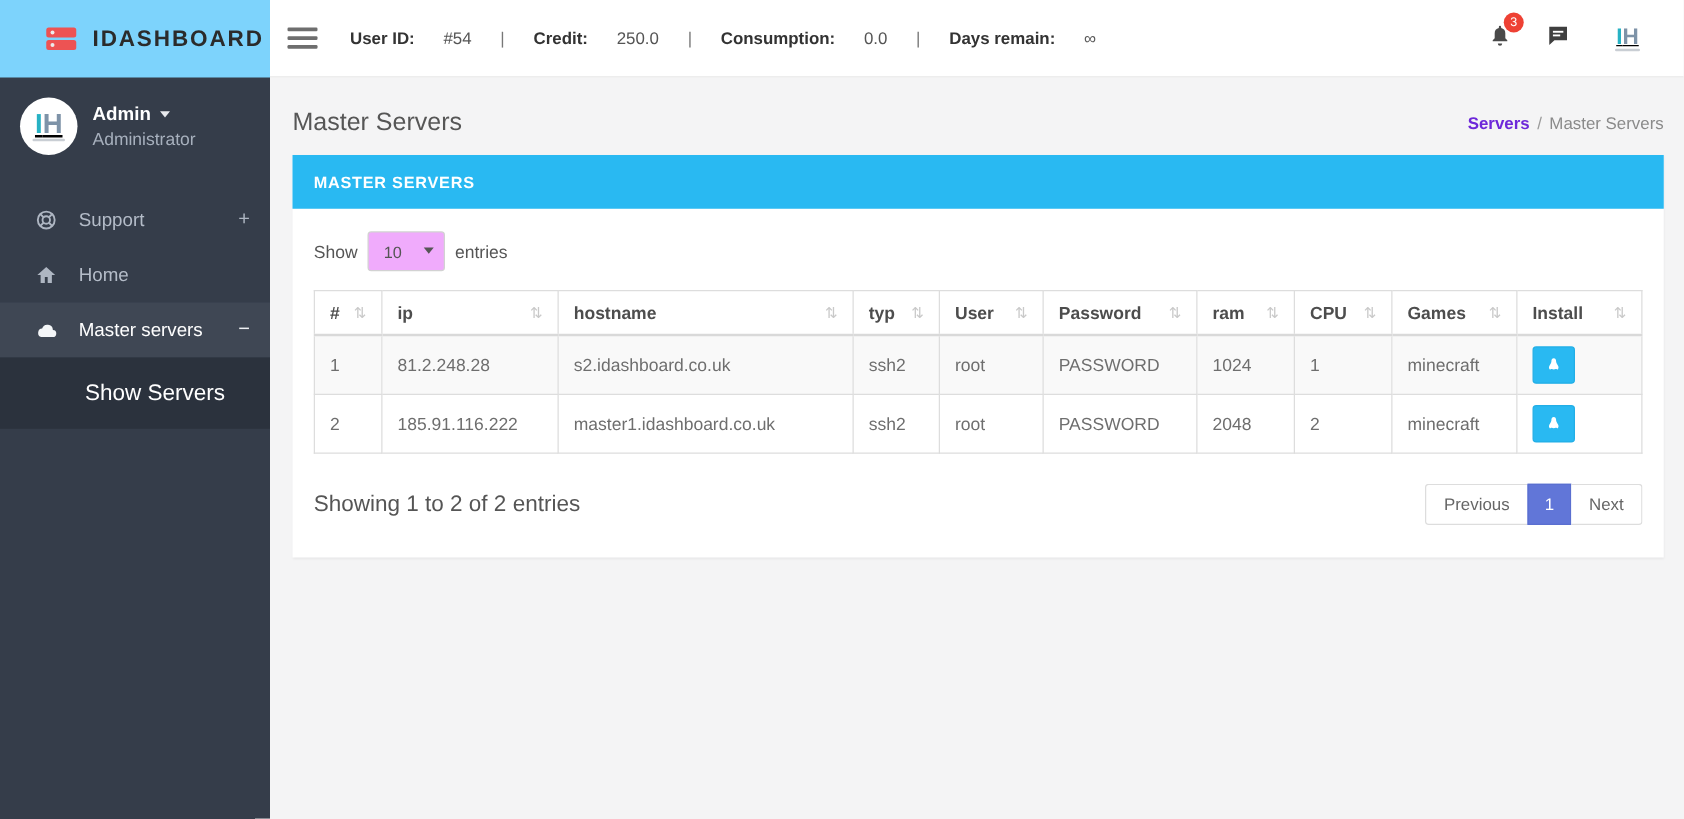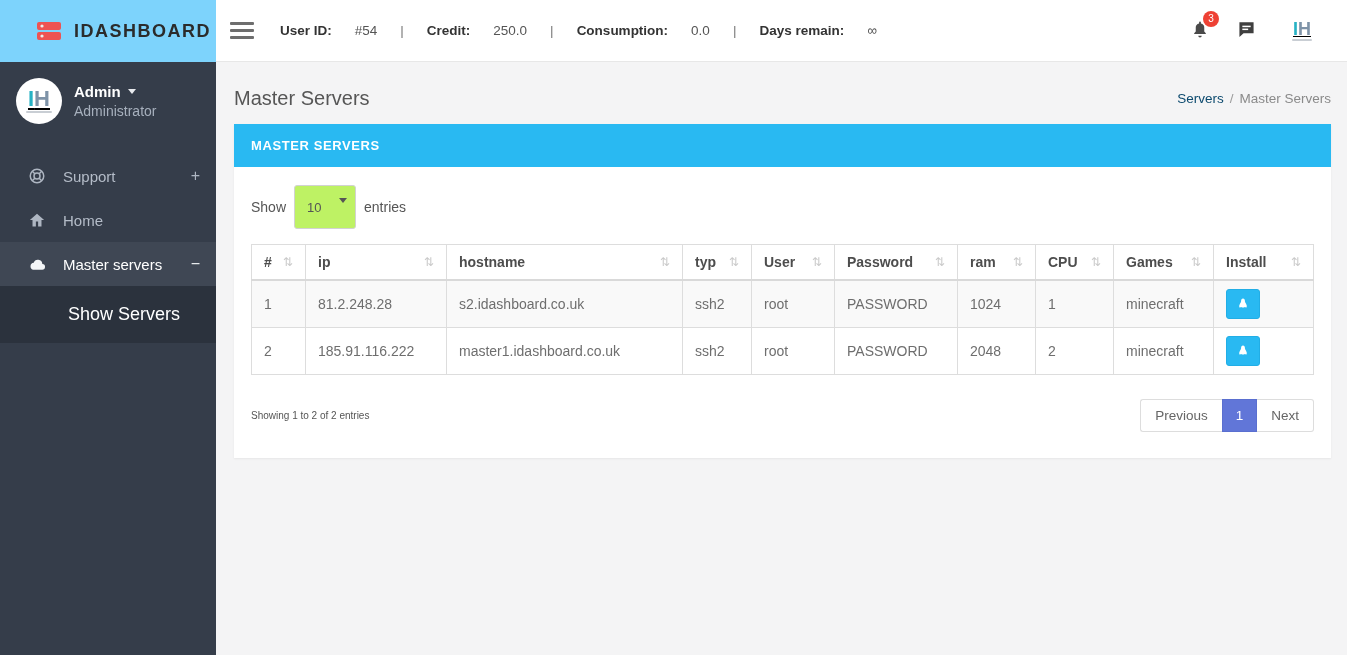--- a/index.html
+++ b/index.html
@@ -55,7 +55,7 @@
   .page-header { display:flex; align-items:center; justify-content:space-between; padding:25px 16px 0 18px; }
   .page-title { font-size:20px; color:#565656; font-weight:500; }
   .breadcrumb { font-size:13.5px; display:flex; gap:6px; align-items:center; }
-  .breadcrumb .bc-link { color:#0c4a6e; text-decoration:none; cursor:pointer; }
+  .breadcrumb .bc-link { color:#6d28d9; text-decoration:none; cursor:pointer;font-weight:bold; }
   .breadcrumb .bc-sep { color:#9b9b9b; }
   .breadcrumb .bc-cur { color:#8a8a8a; }
 

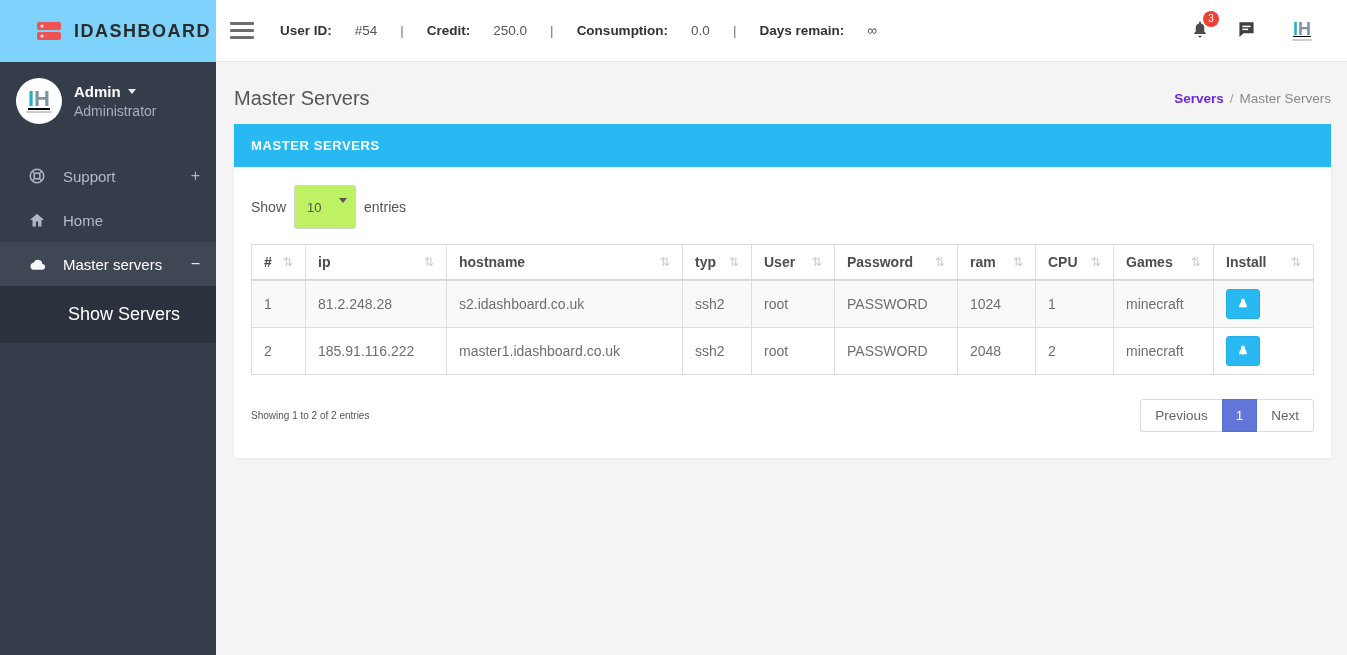--- a/index.html
+++ b/index.html
@@ -65,7 +65,7 @@
 
   .table-controls { display:flex; align-items:center; justify-content:space-between; margin-bottom:15px; }
   .show-entries { display:flex; align-items:center; gap:8px; font-size:14px; color:#555; }
-  .fake-select { position:relative; min-width:62px; height:44px; border:1px solid #d2d2d2; border-radius:3px; background:#bef264; display:flex; align-items:center; padding:0 22px 0 12px; font-size:13px; color:#555; cursor:pointer; }
+  .fake-select { position:relative; min-width:62px; height:32px; border:1px solid #d2d2d2; border-radius:3px; background:#f0abfc; display:flex; align-items:center; padding:0 22px 0 12px; font-size:13px; color:#555; cursor:pointer; }
   .sel-caret { position:absolute; right:8px; top:12px; width:0; height:0; border-left:4px solid transparent; border-right:4px solid transparent; border-top:5px solid #555; }
   .search-box { display:flex; align-items:center; gap:8px; font-size:14px; color:#555; }
   .search-box input { width:172px; height:28px; border:1px solid #ddd; border-radius:3px; background:#fdfdfd; padding:0 8px; font-size:13px; color:#444; outline:none; }

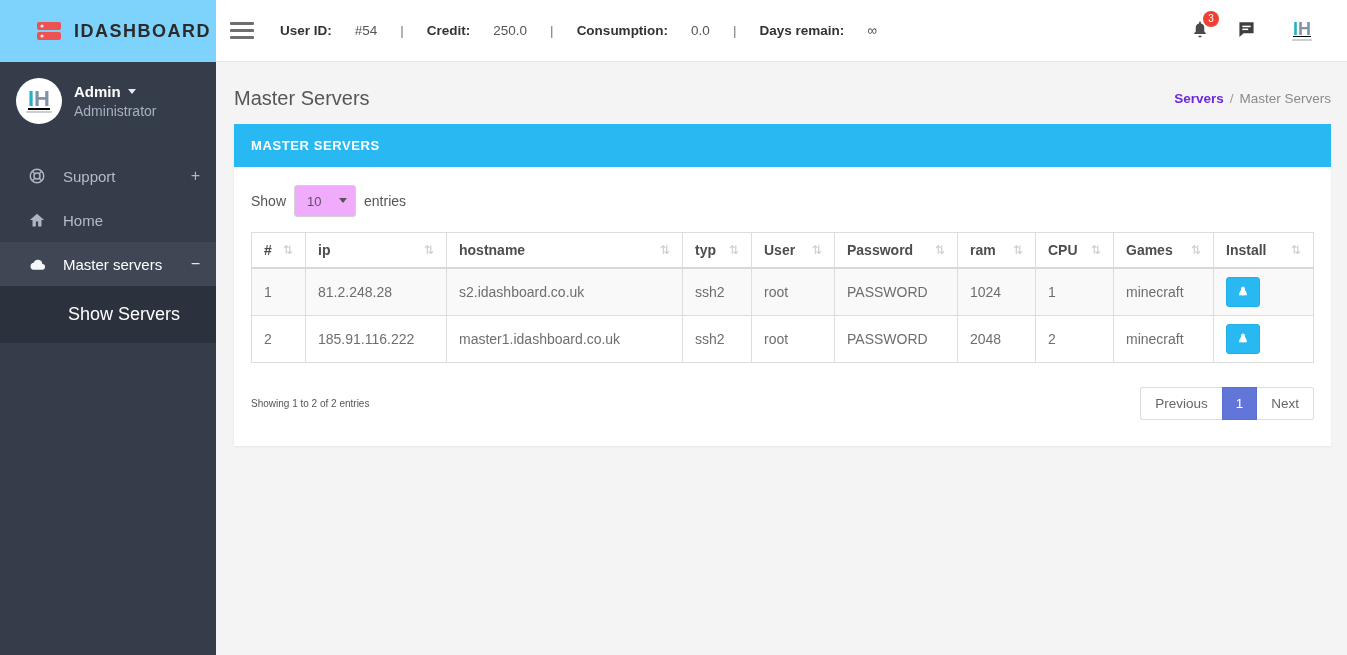--- a/index.html
+++ b/index.html
@@ -86,7 +86,7 @@
   .install-btn svg { display:block; }
 
   .table-footer { display:flex; align-items:center; justify-content:space-between; margin-top:24px; }
-  .showing-info { font-size:10px; color:#555; }
+  .showing-info { font-size:18px; color:#555; }
   .pagination { display:flex; }
   .page-btn { border:1px solid #ddd; background:#fff; color:#666; font-size:13.5px; padding:8px 14px; cursor:pointer; }
   .page-btn.prev { border-radius:3px 0 0 3px; border-right:none; }

